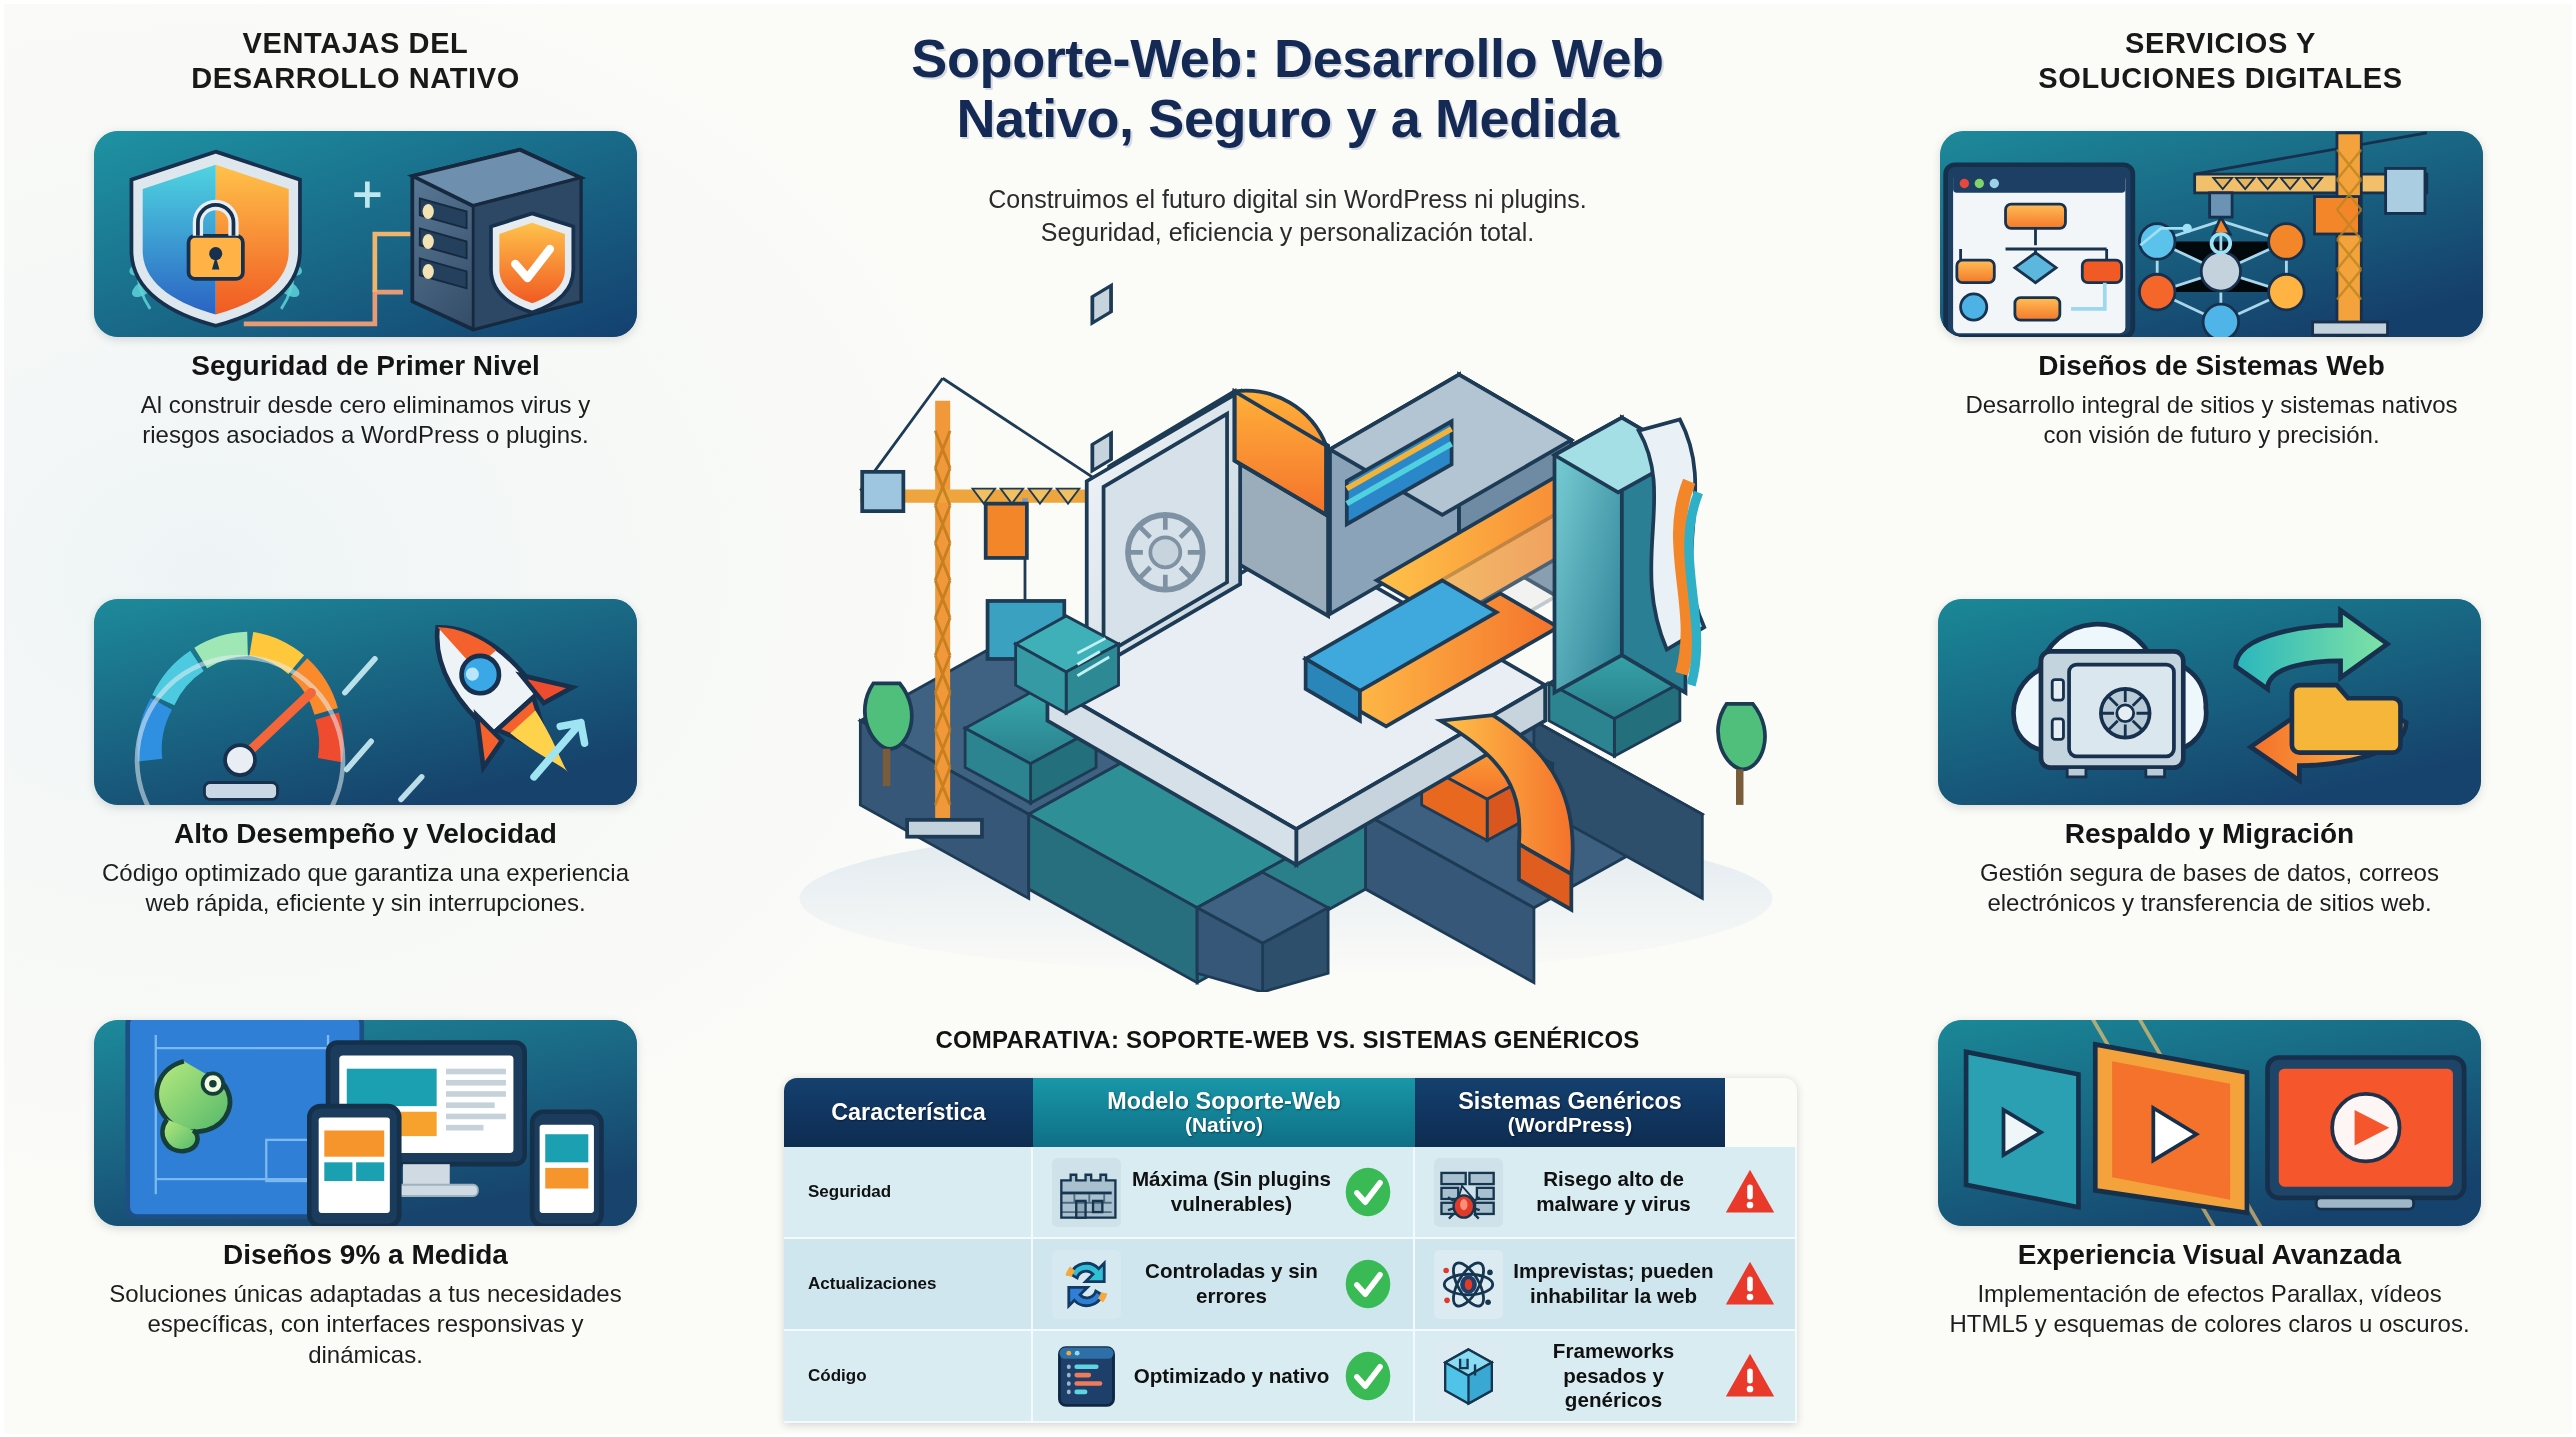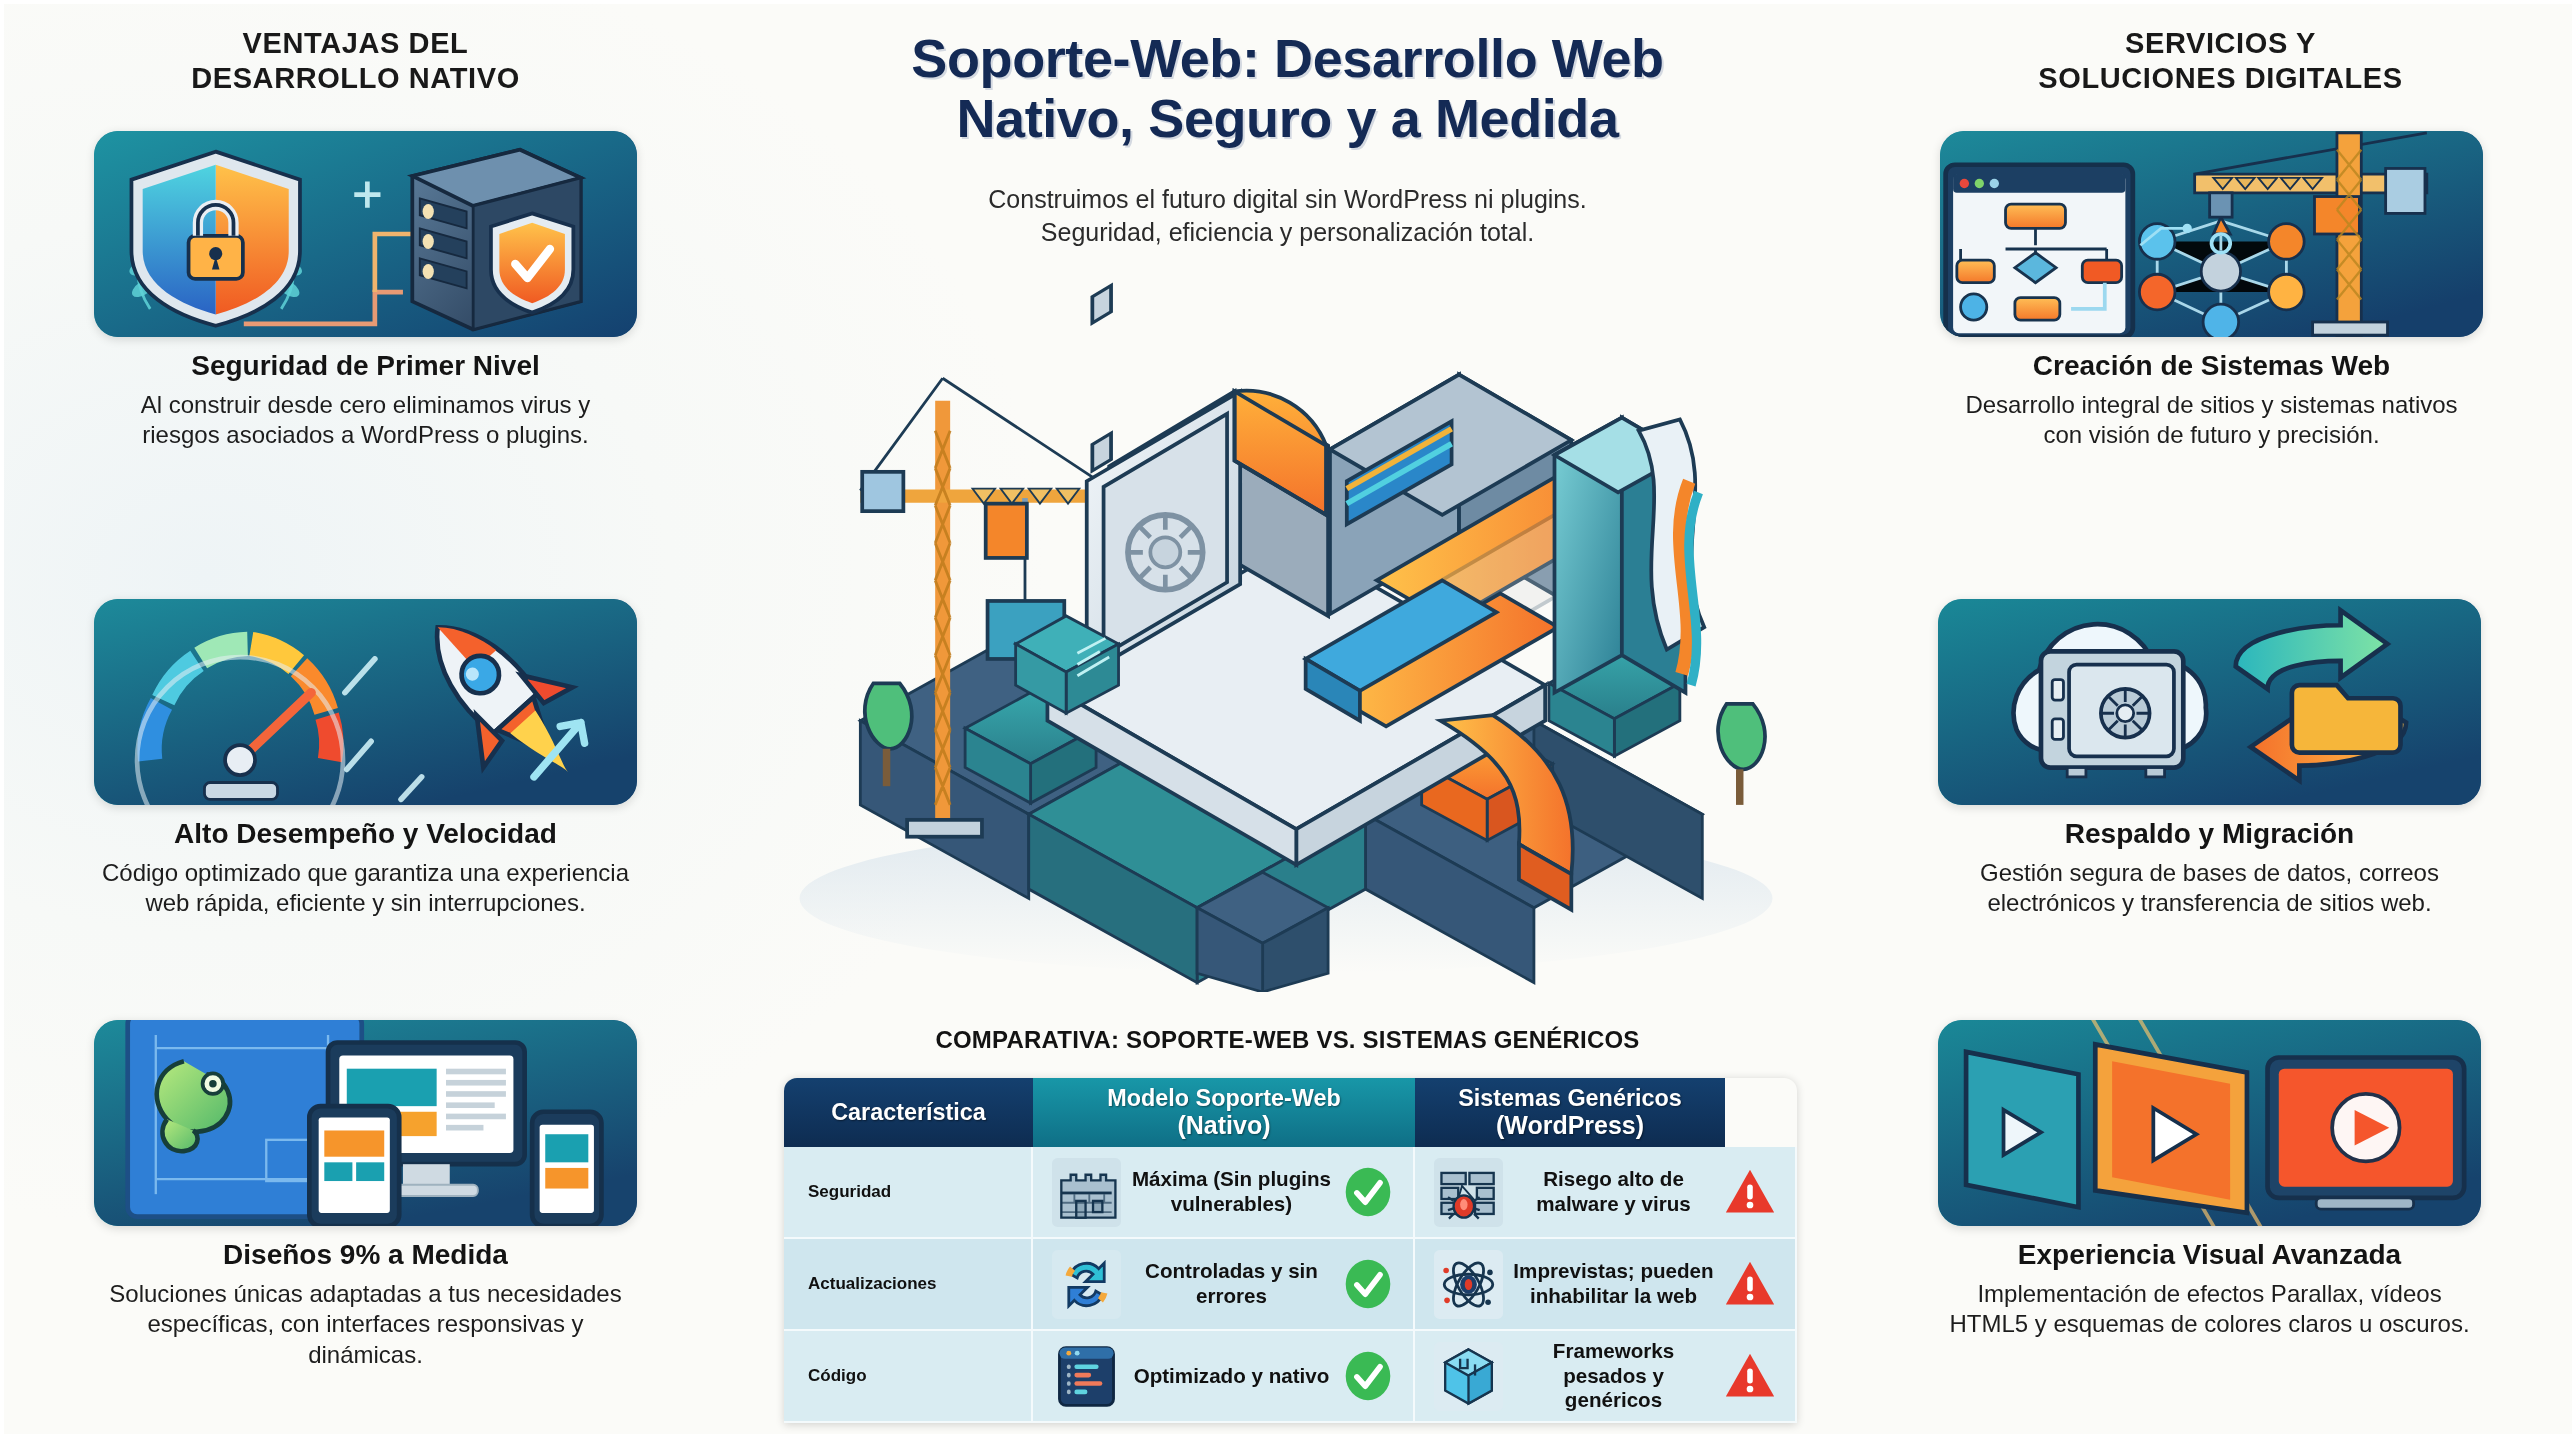--- a/index.html
+++ b/index.html
@@ -417,7 +417,7 @@
           </g>
         </svg>
       </div>
-      <div class="feat-h">Creación de Sistemas Web</div>
+      <div class="feat-h">Diseños de Sistemas Web</div>
       <div class="feat-p">Desarrollo integral de sitios y sistemas nativos con visión de futuro y precisión.</div>
     </div>
 

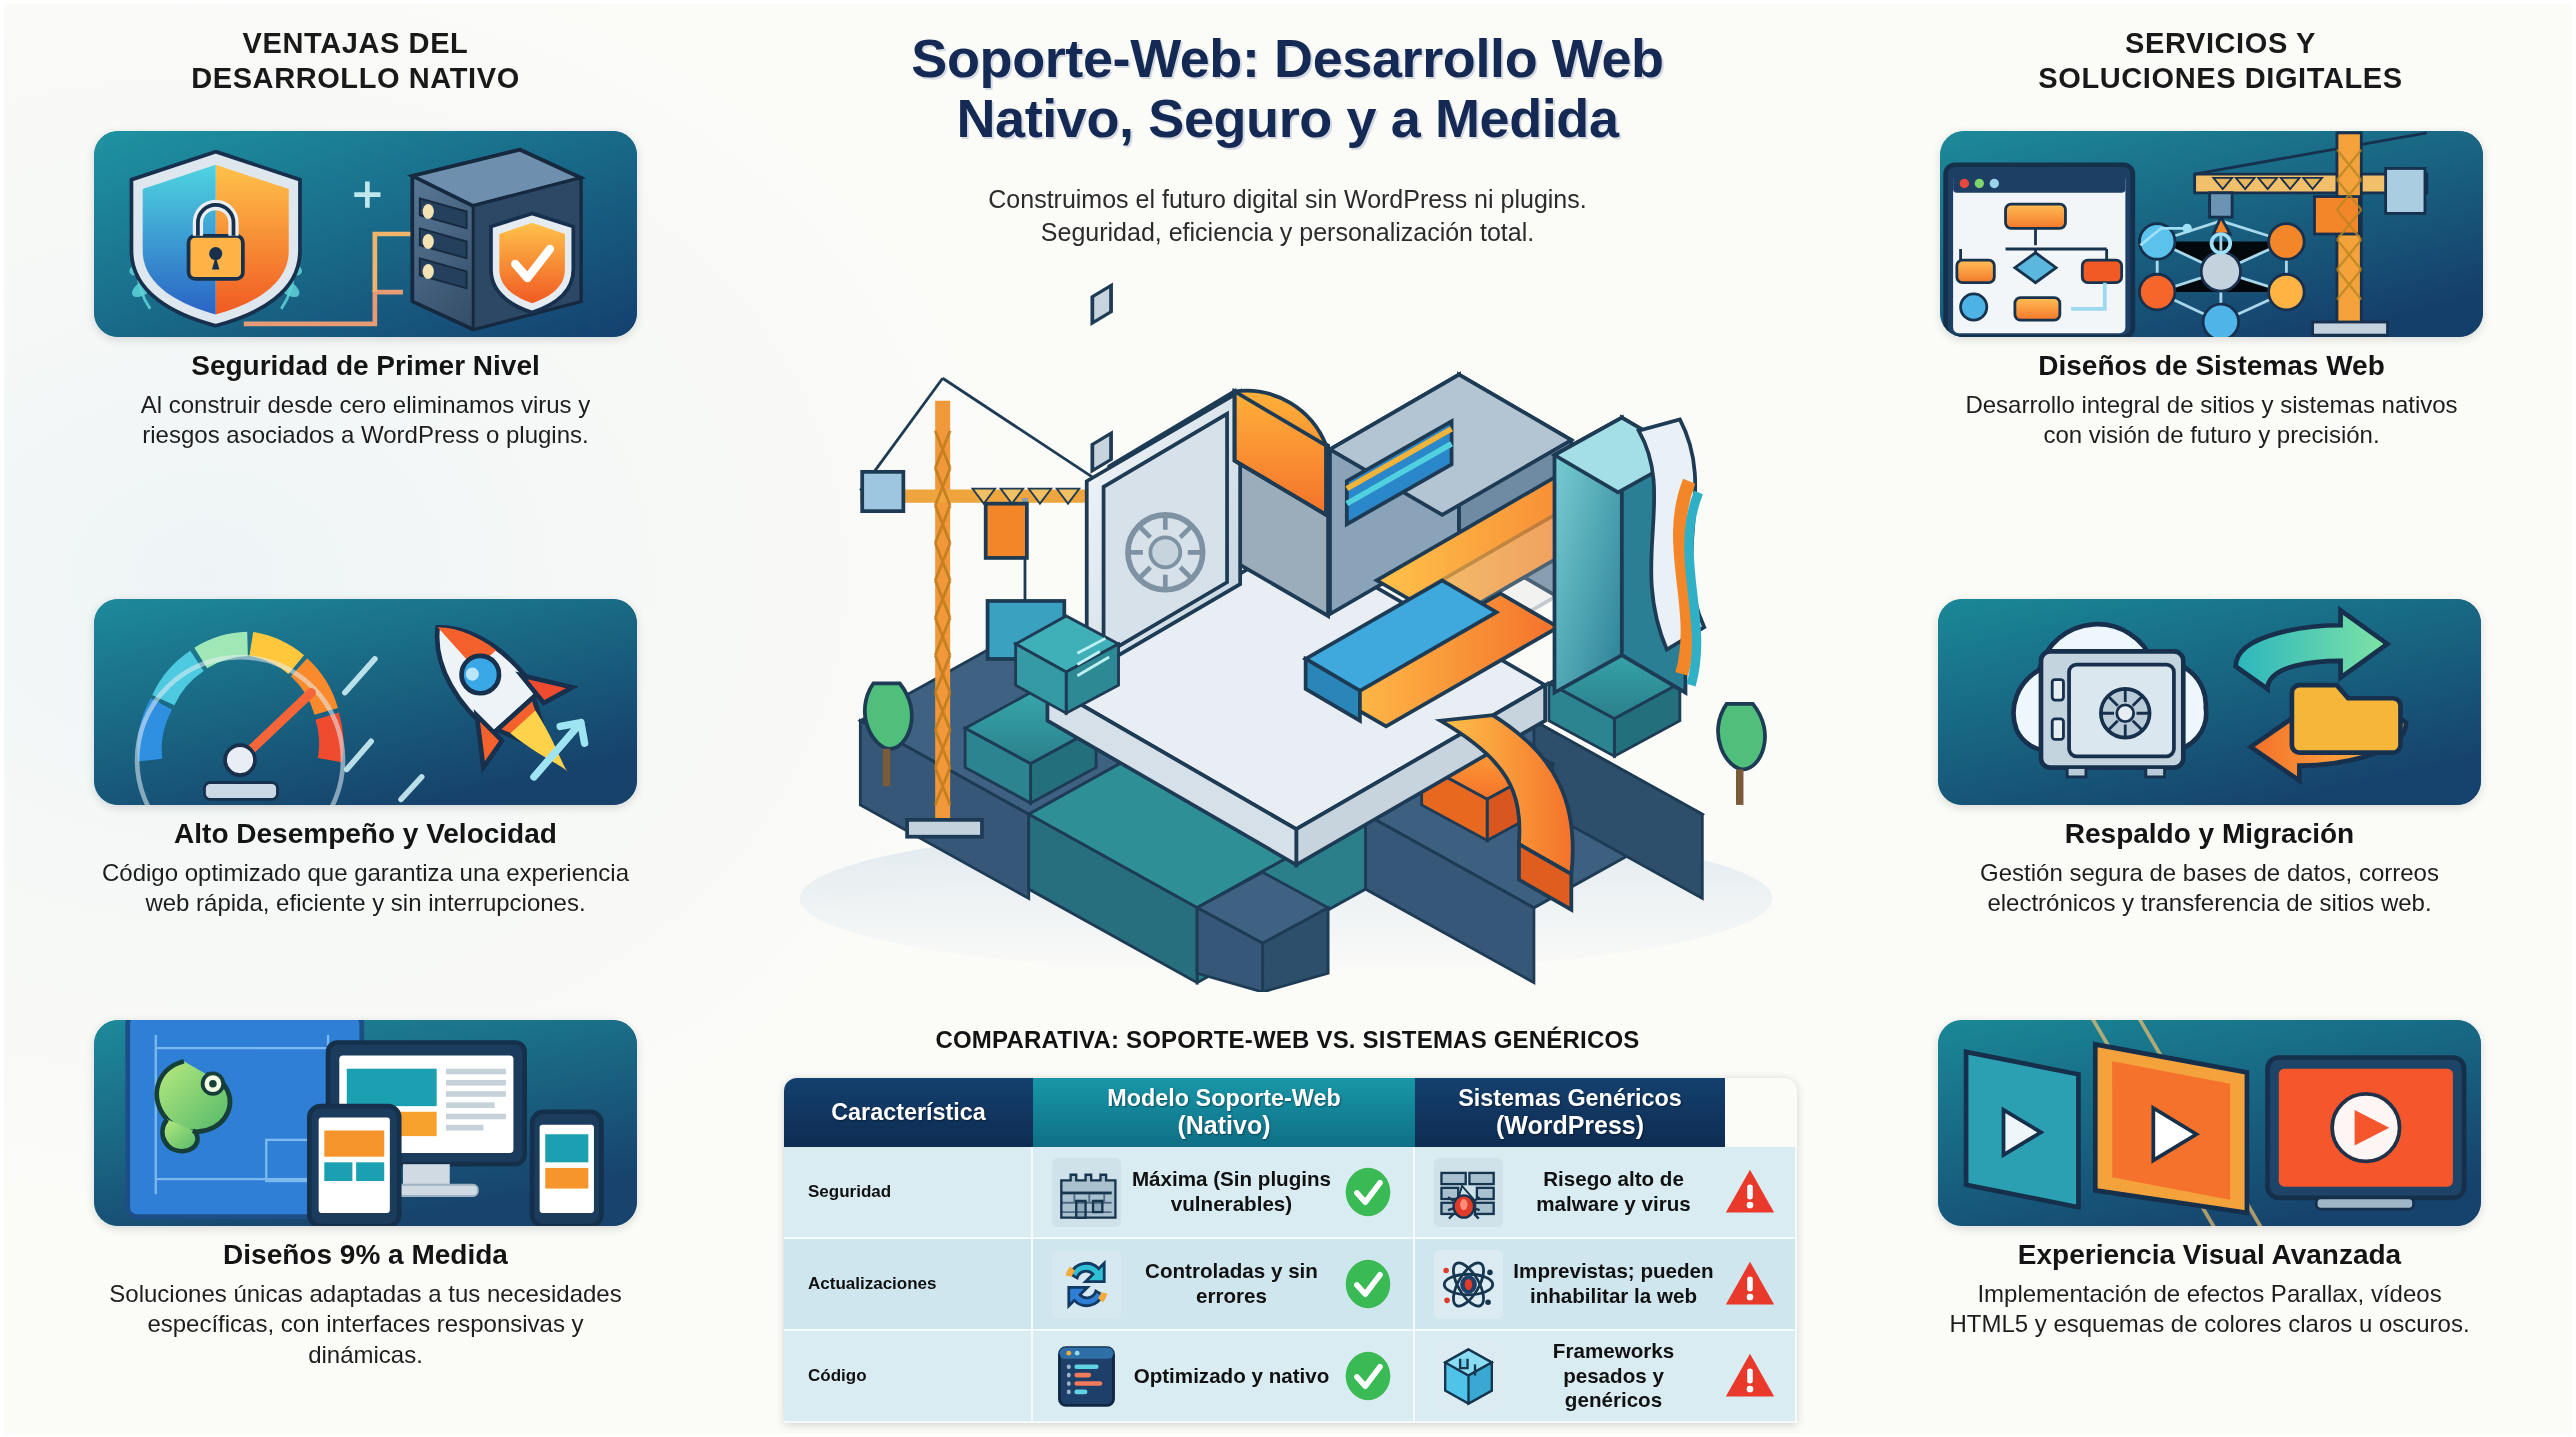--- a/index.html
+++ b/index.html
@@ -115,7 +115,7 @@
     line-height: 1.08;
     text-shadow: 0.9px 0.9px 1.9px rgba(0,0,0,0.45);
   }
-  .th small { font-size: 25px; font-weight: bold; }
+  .th small { font-size: 21px; font-weight: bold; }
   .th-1 { width: 249px; background: linear-gradient(180deg,#14406f,#0e2c51); }
   .th-2 { width: 382px; background: linear-gradient(180deg,#1897a8,#0f6f86); }
   .th-3 { width: 310px; background: linear-gradient(180deg,#14406f,#0e2c51); }

